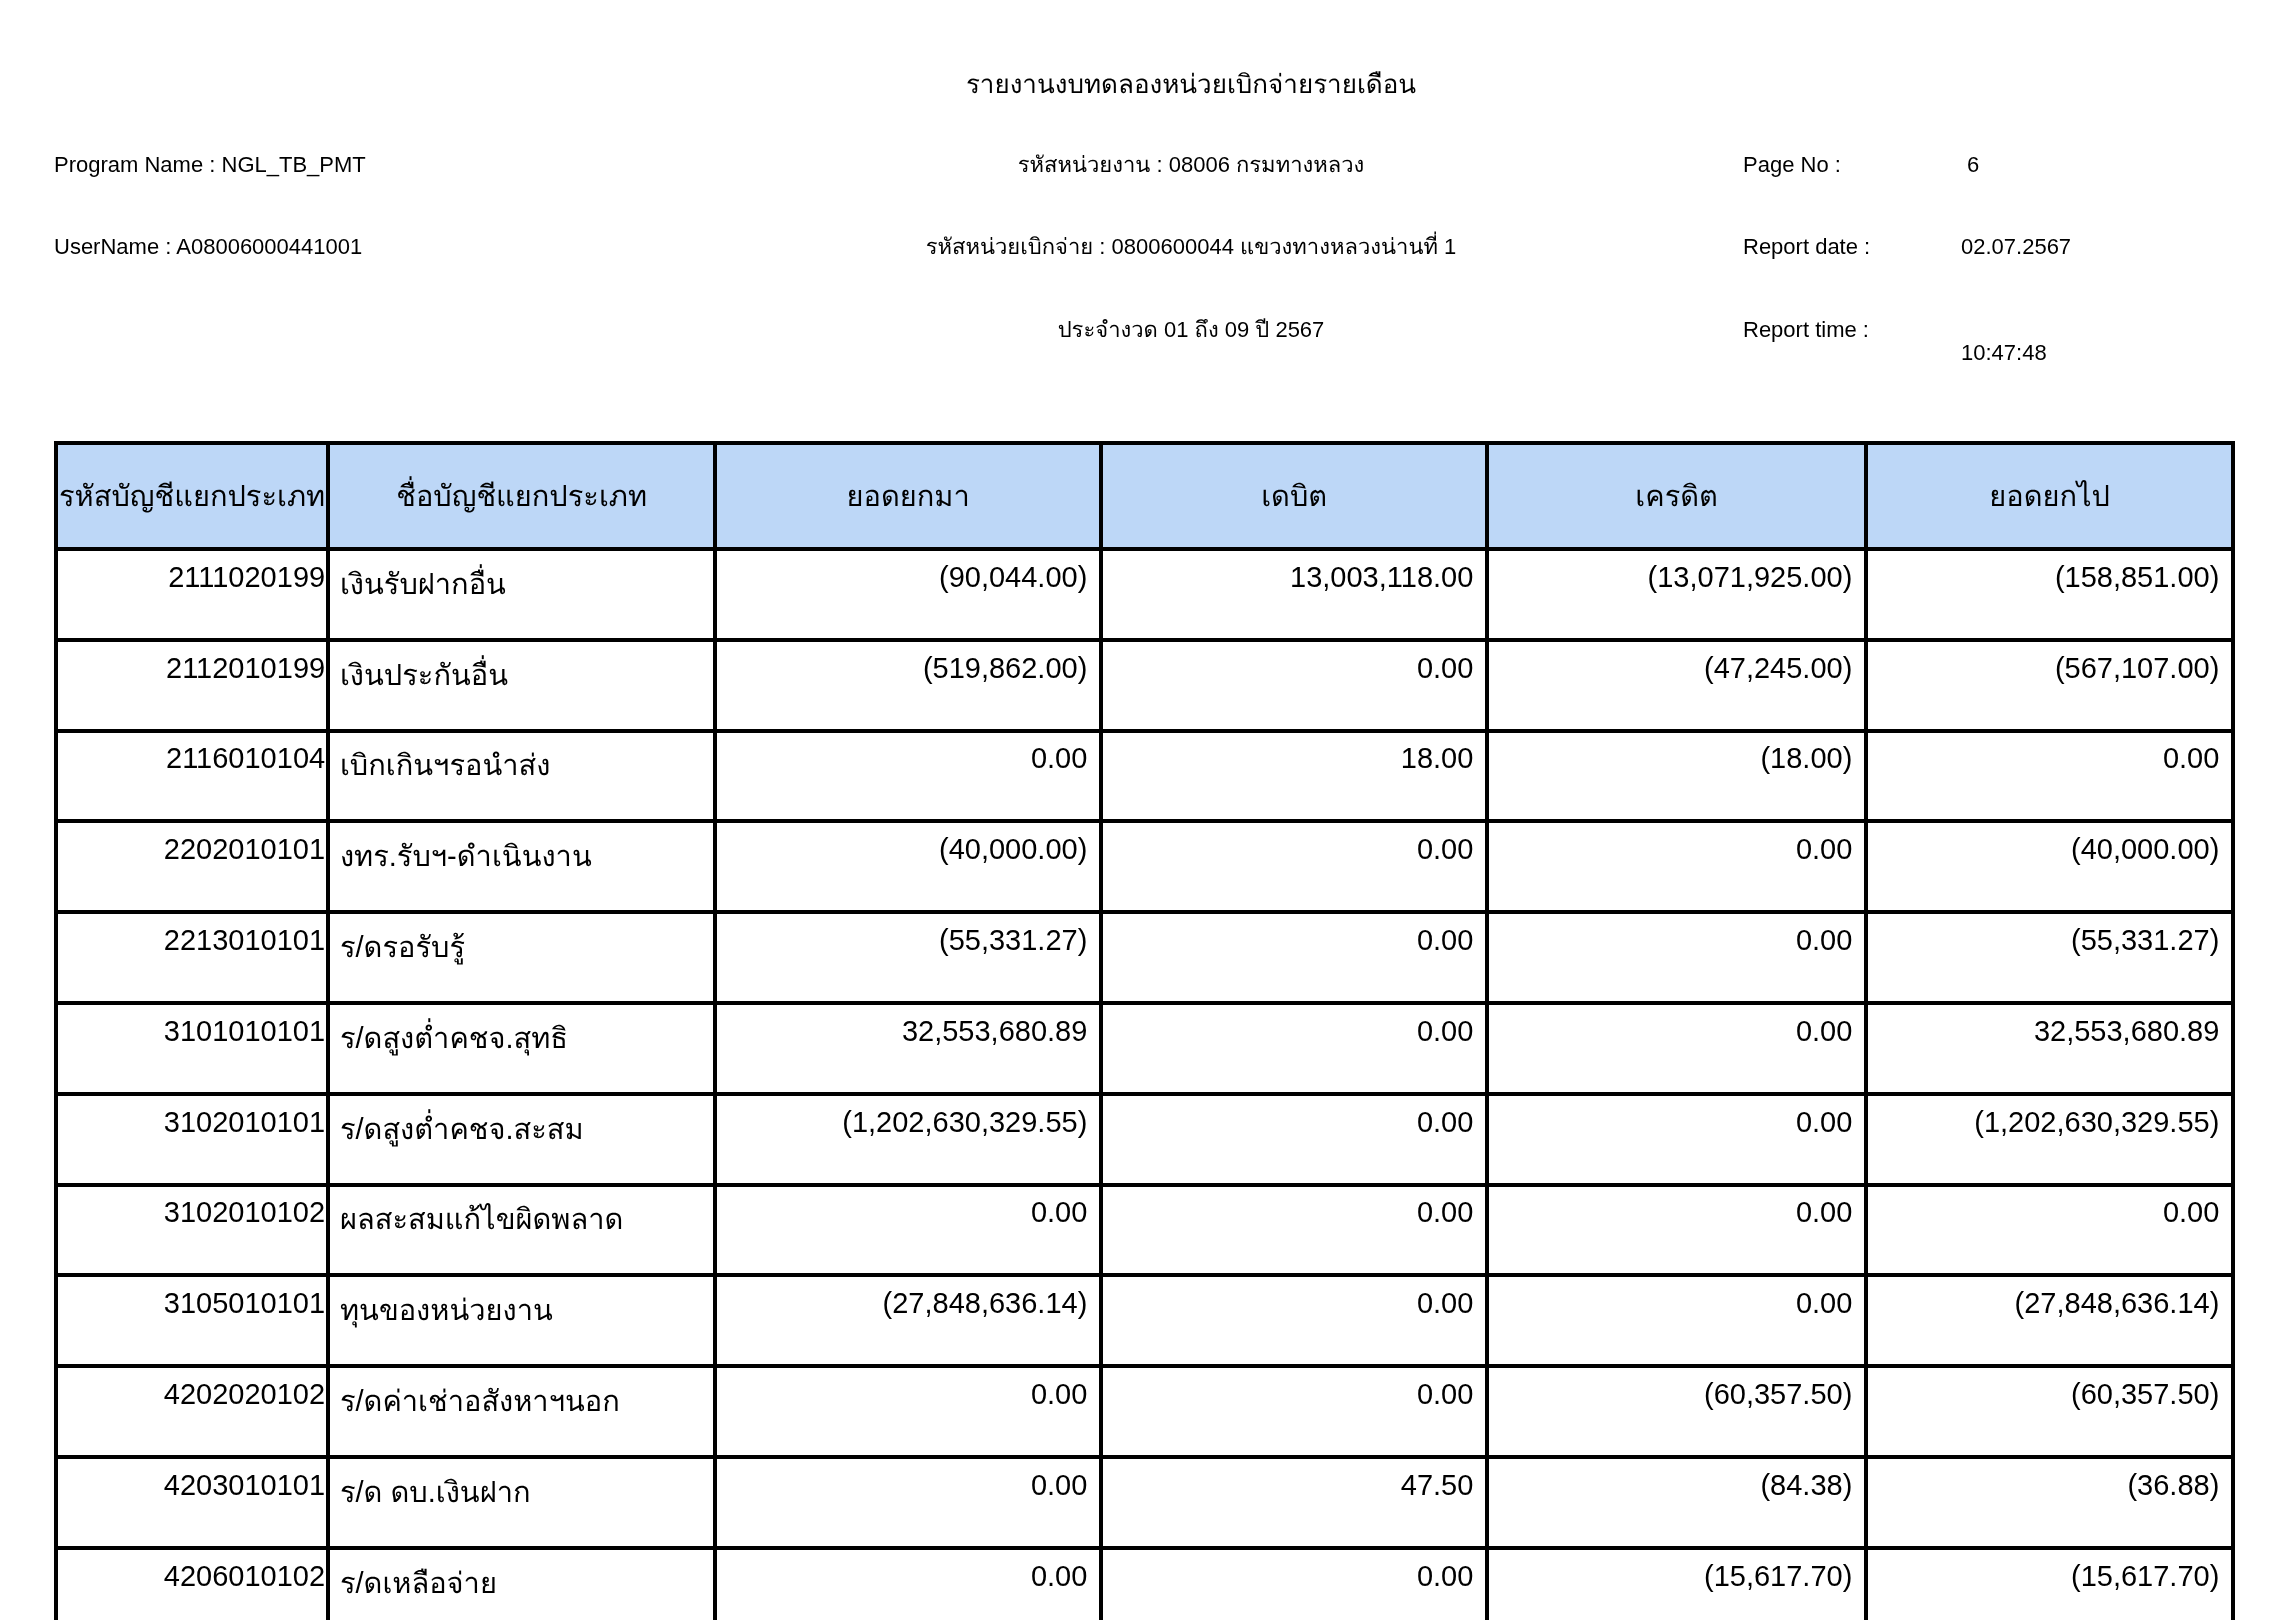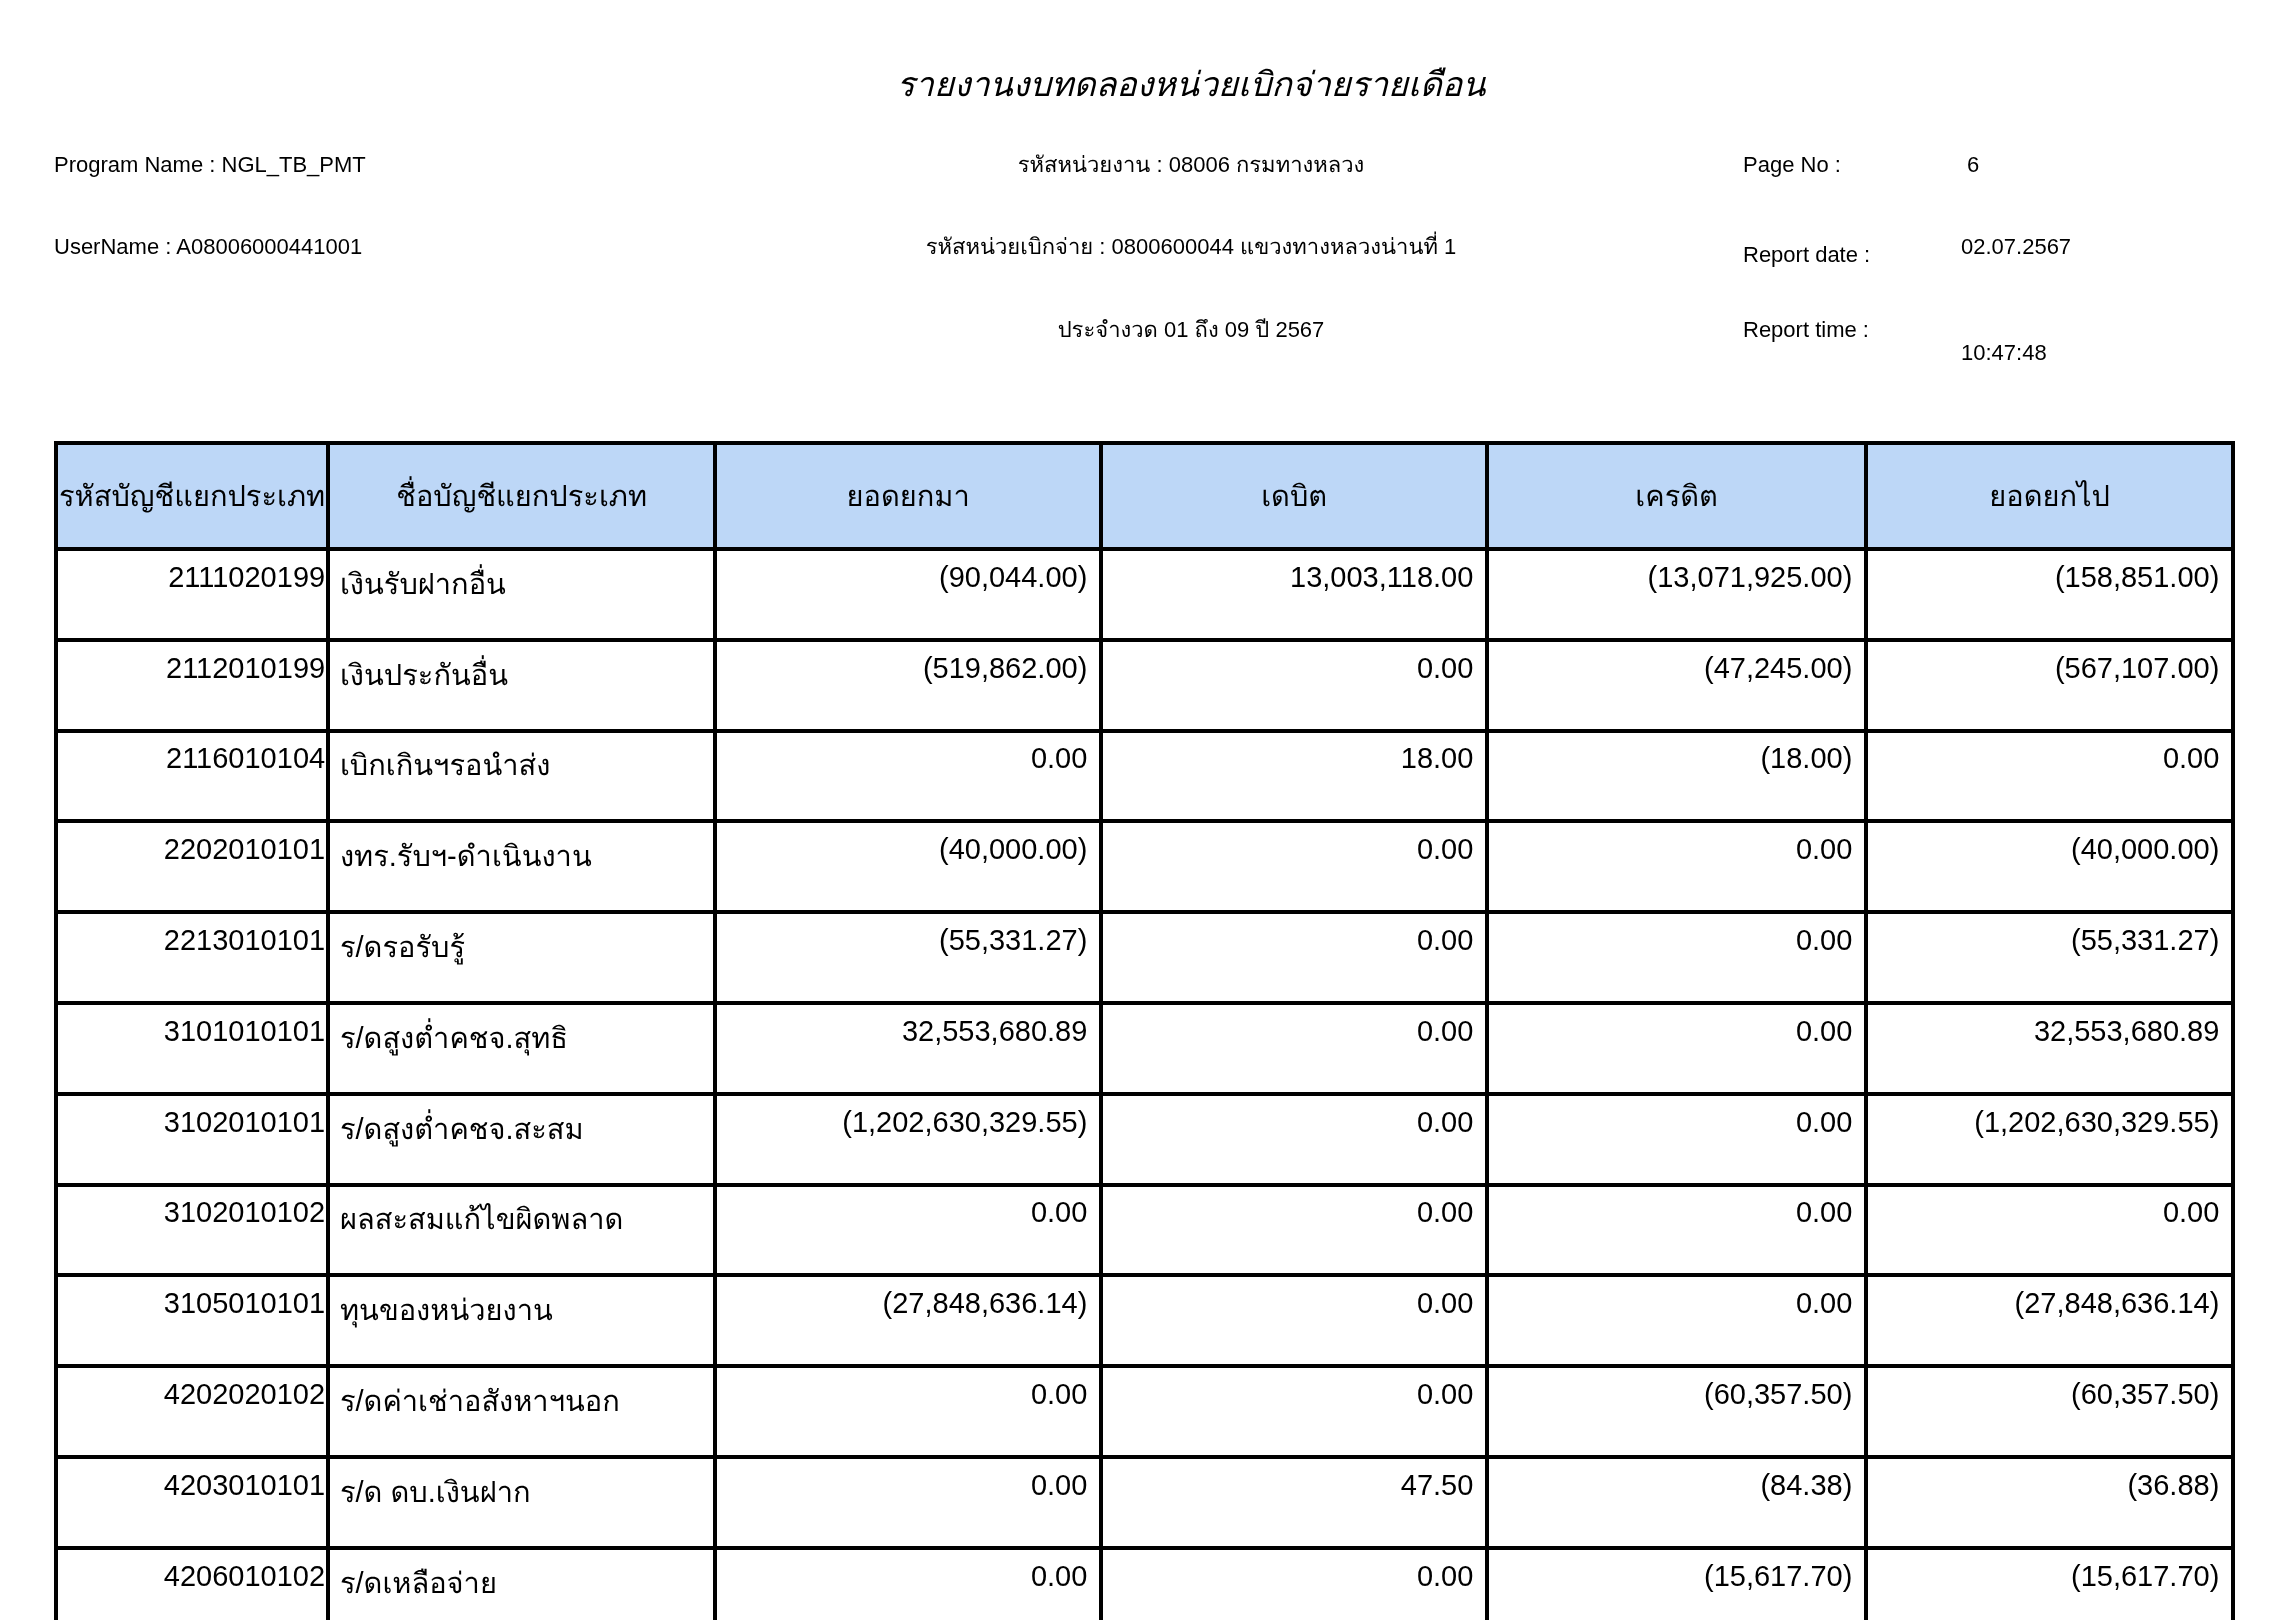--- a/index.html
+++ b/index.html
@@ -17,7 +17,7 @@
   .abs{position:absolute;white-space:nowrap;}
   .hline{font-size:22px;line-height:35px;}
   .center-line{left:1191px;transform:translateX(-50%);}
-  .title{font-size:34px;font-style:italic;}
+  .title{font-size:26px;}
   .report-table{
     position:absolute;left:54px;top:441px;
     border-collapse:collapse;table-layout:fixed;

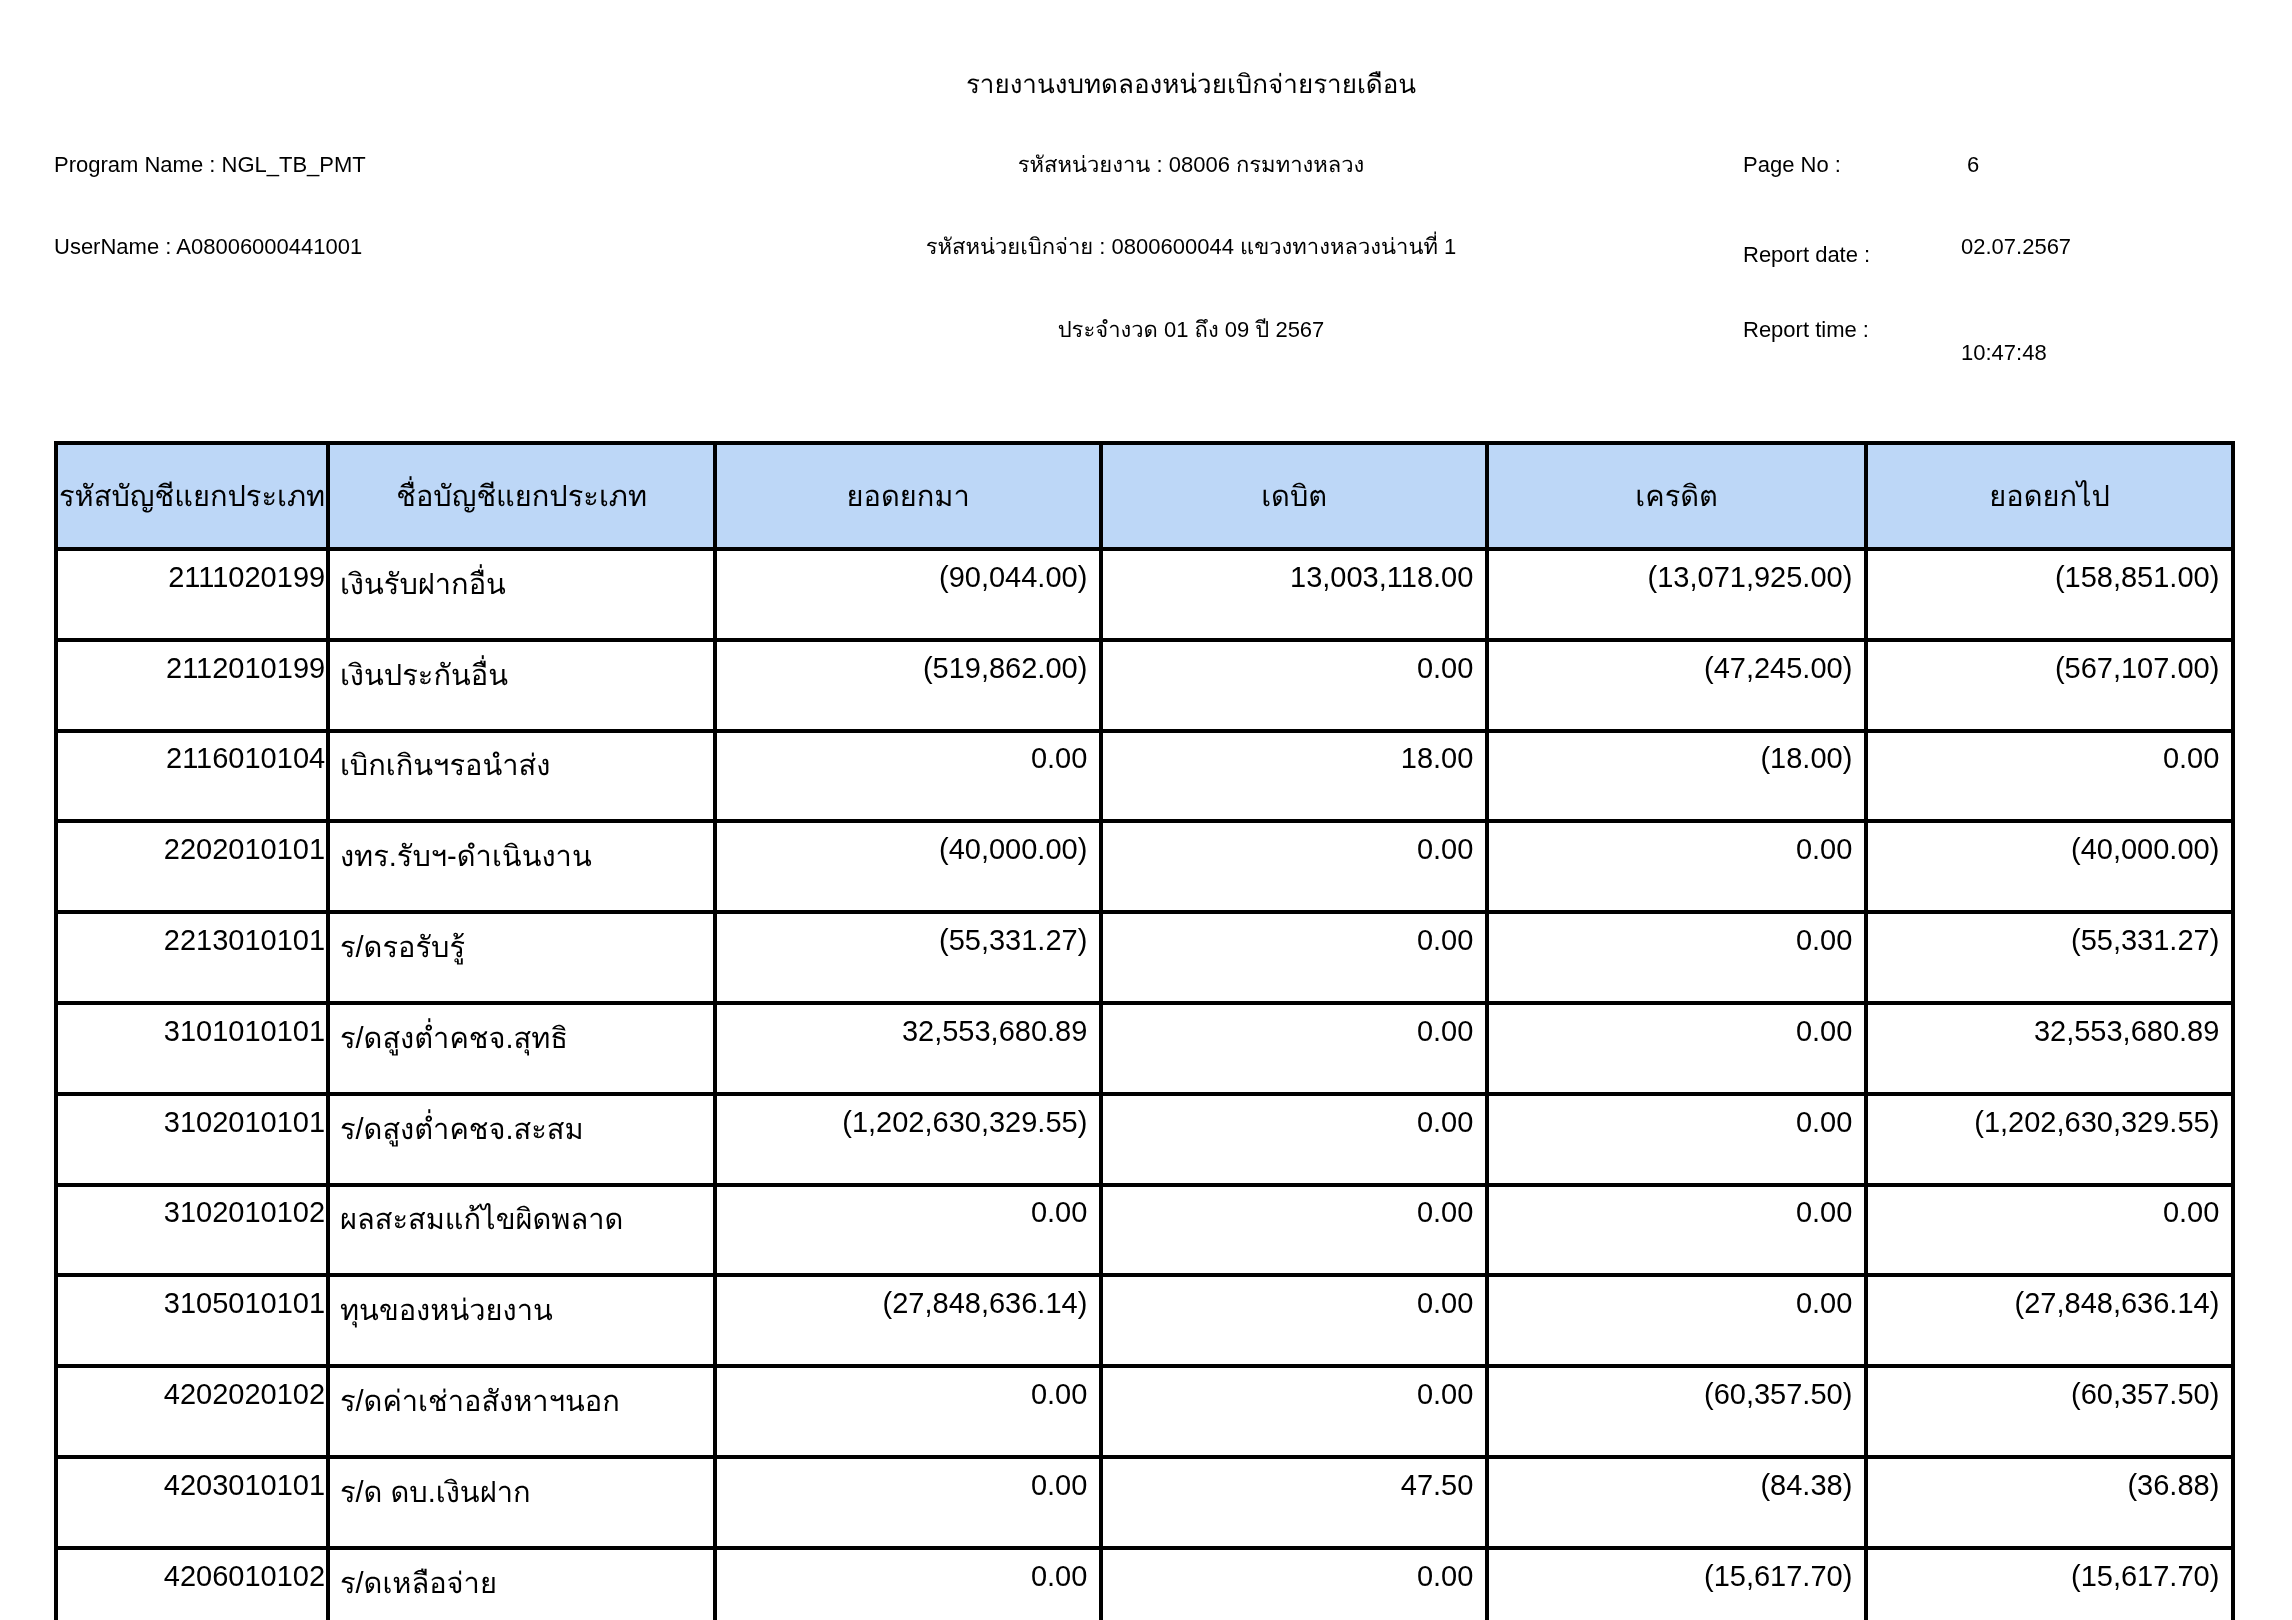--- a/index.html
+++ b/index.html
@@ -57,7 +57,7 @@
   <span>UserName : </span><span>A08006000441001</span>
 </div>
 <div class="abs hline center-line" style="top:229px;">รหัสหน่วยเบิกจ่าย : 0800600044 แขวงทางหลวงน่านที่ 1</div>
-<div class="abs hline" style="left:1743px;top:237px;">Report date :</div>
+<div class="abs hline" style="left:1743px;top:229px;">Report date :</div>
 <div class="abs hline" style="left:1961px;top:229px;">02.07.2567</div>
 
 <div class="abs hline center-line" style="top:312px;">ประจำงวด 01 ถึง 09 ปี 2567</div>

